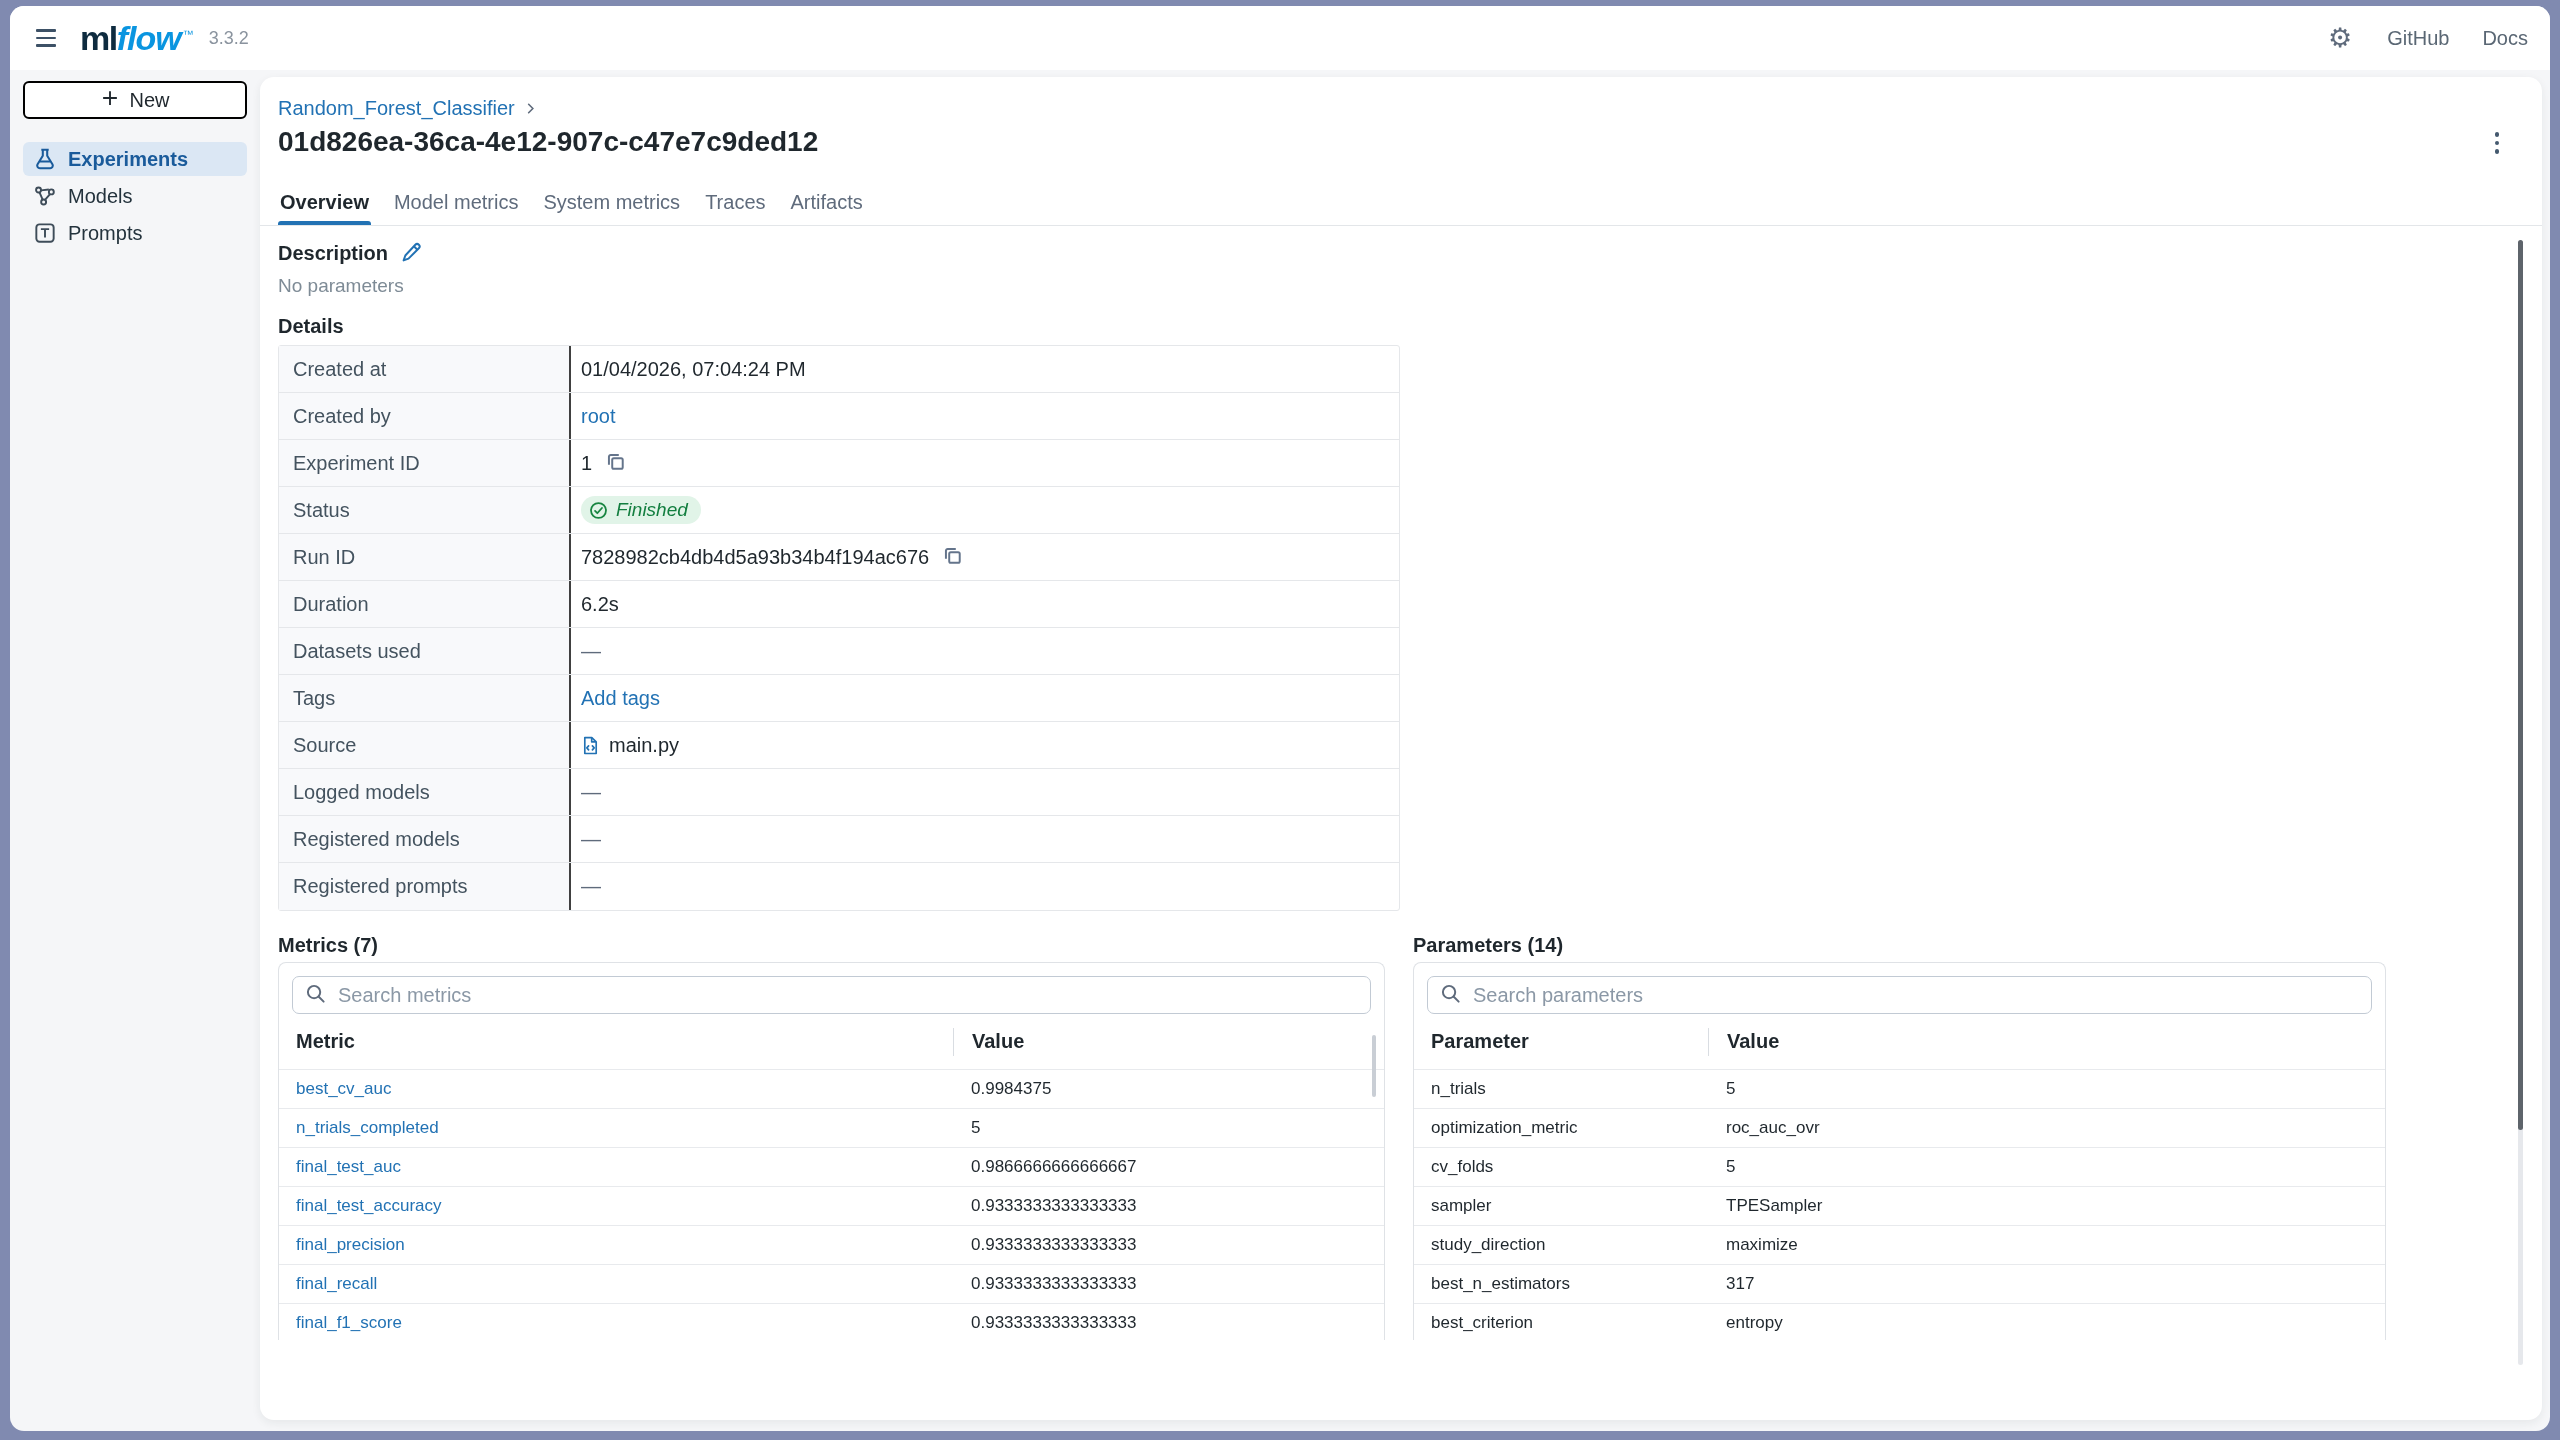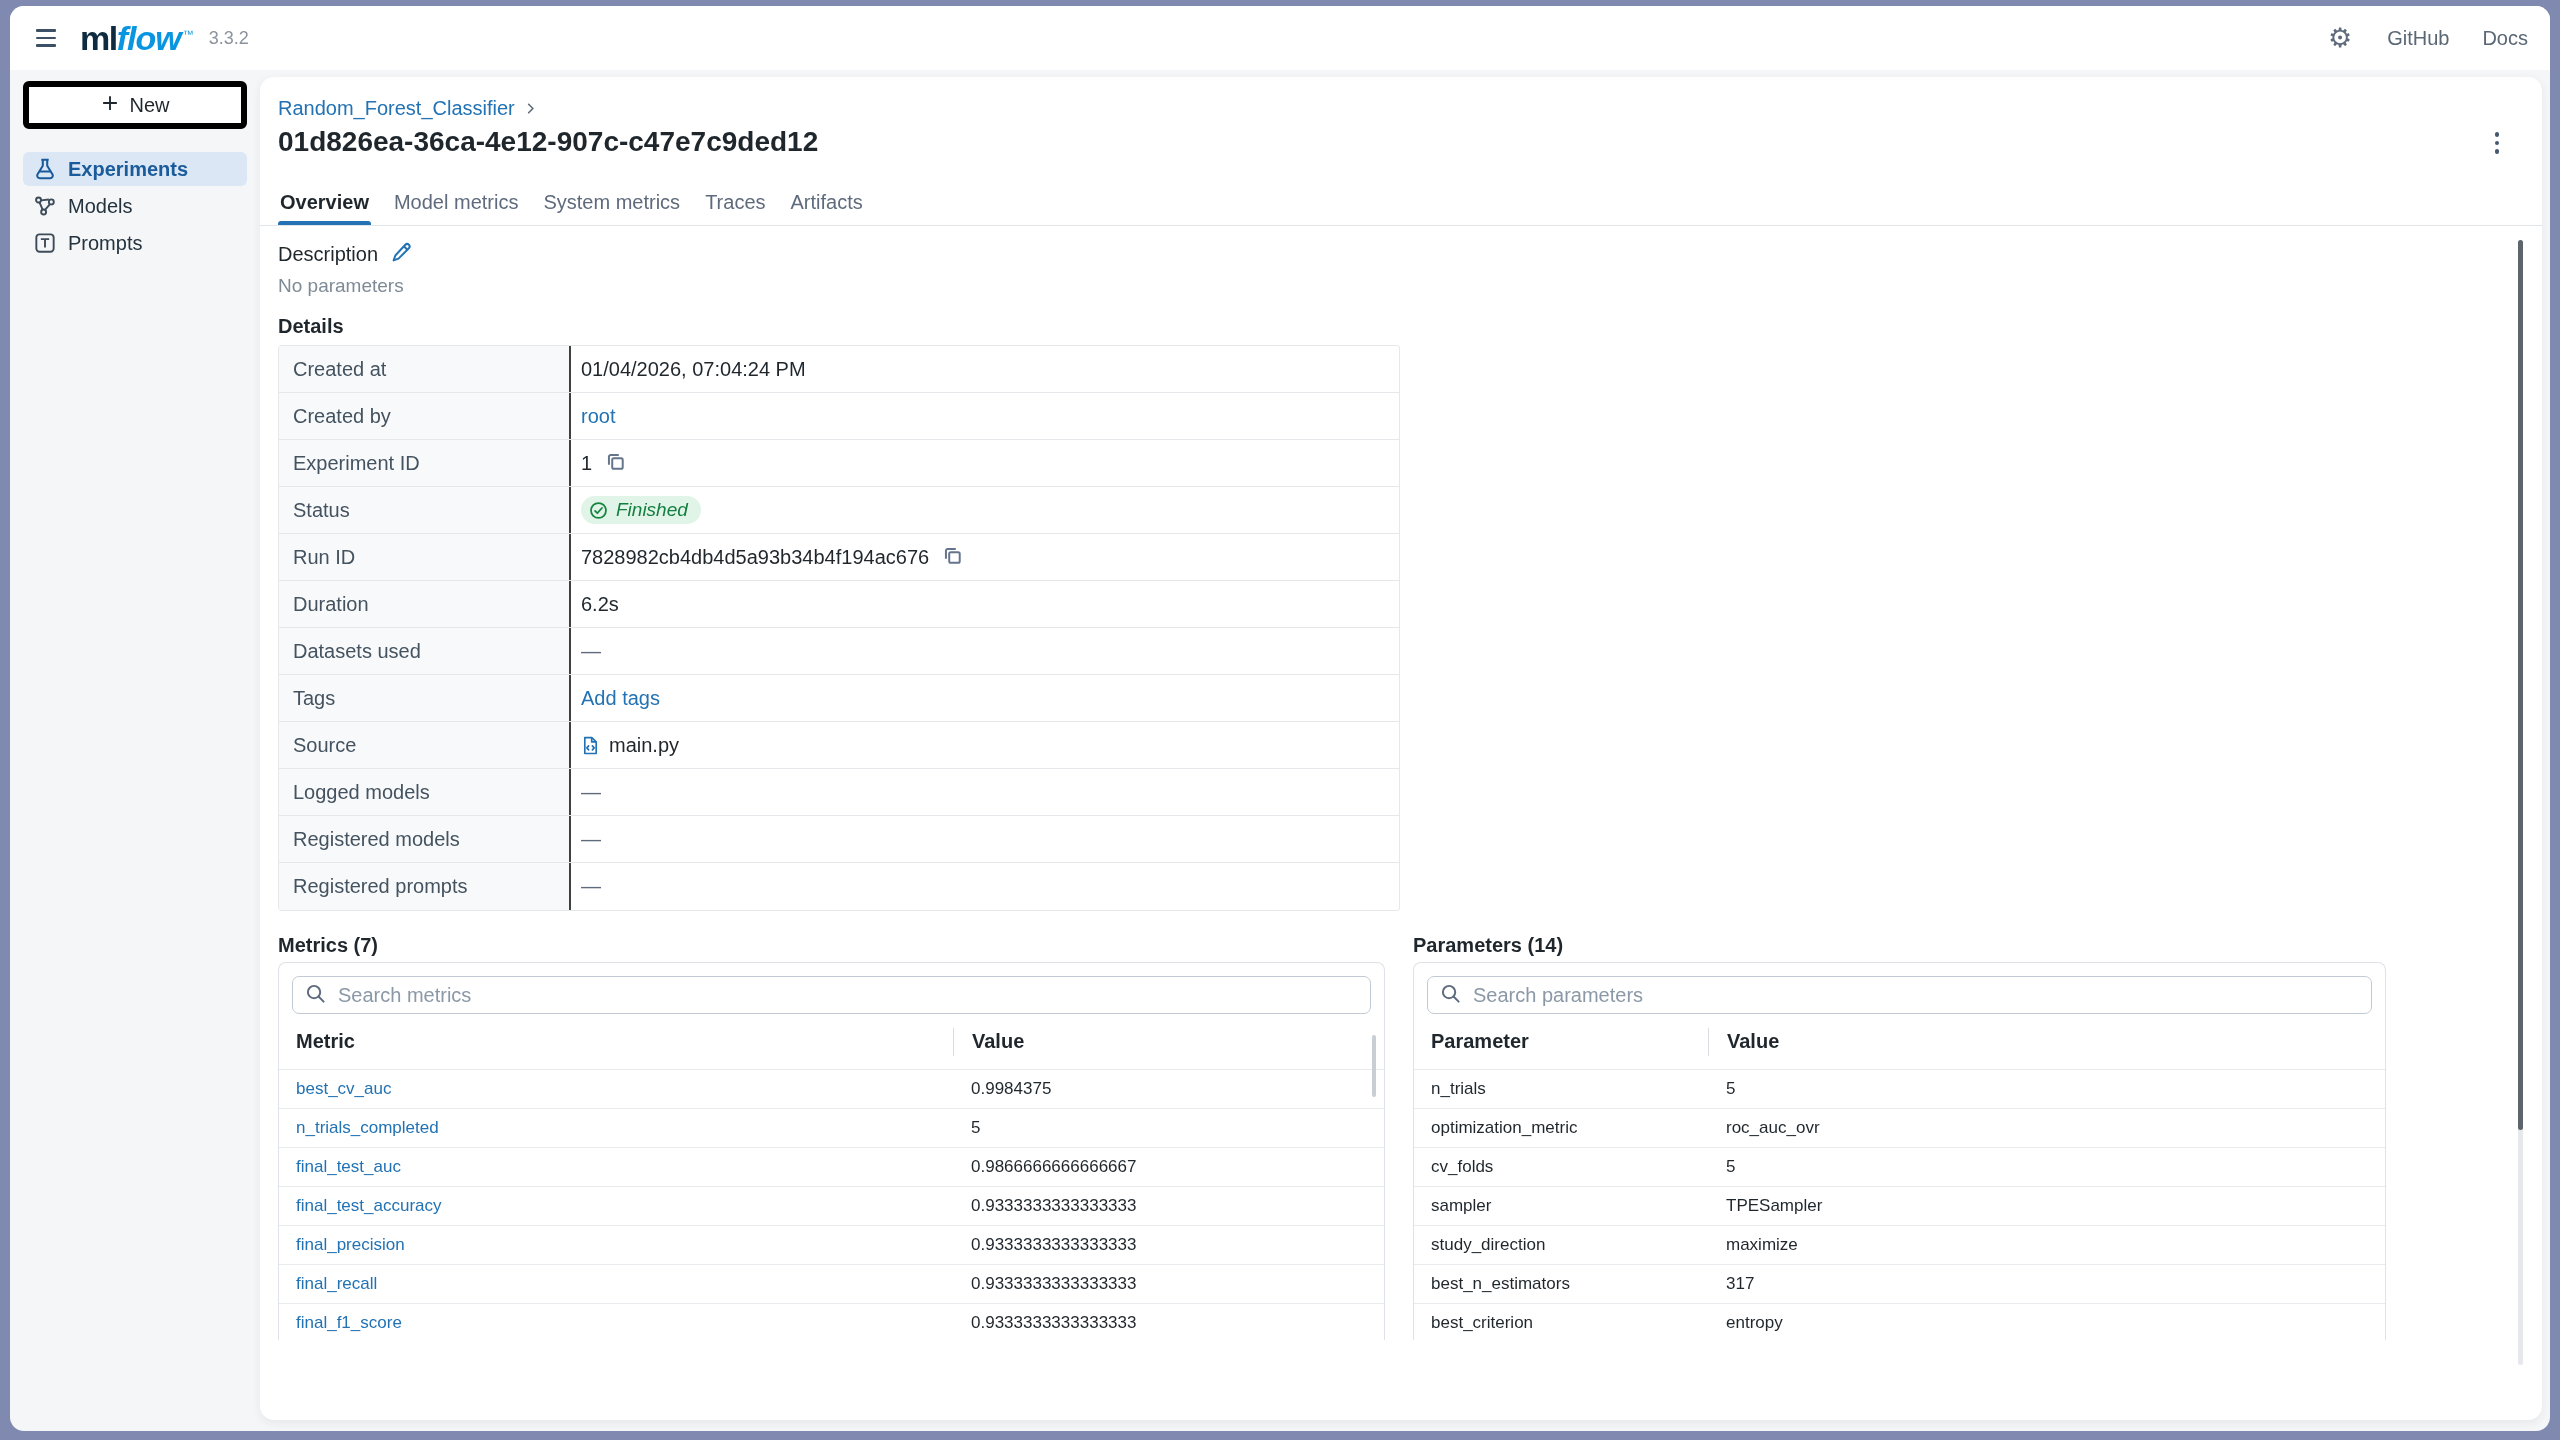--- a/index.html
+++ b/index.html
@@ -39,7 +39,7 @@
   
   .sidebar { position:absolute; left:0; top:64px; width:250px; bottom:0; padding:11px 13px; }
   .new-btn {
-    width:100%; height:48px; background:#FFFFFF; border:6px solid #000000; border-radius:6px;
+    width:100%; height:38px; background:#FFFFFF; border:2px solid #000000; border-radius:6px;
     display:flex; align-items:center; justify-content:center; gap:9px;
     font-size:20px; color:#1F272D;
   }

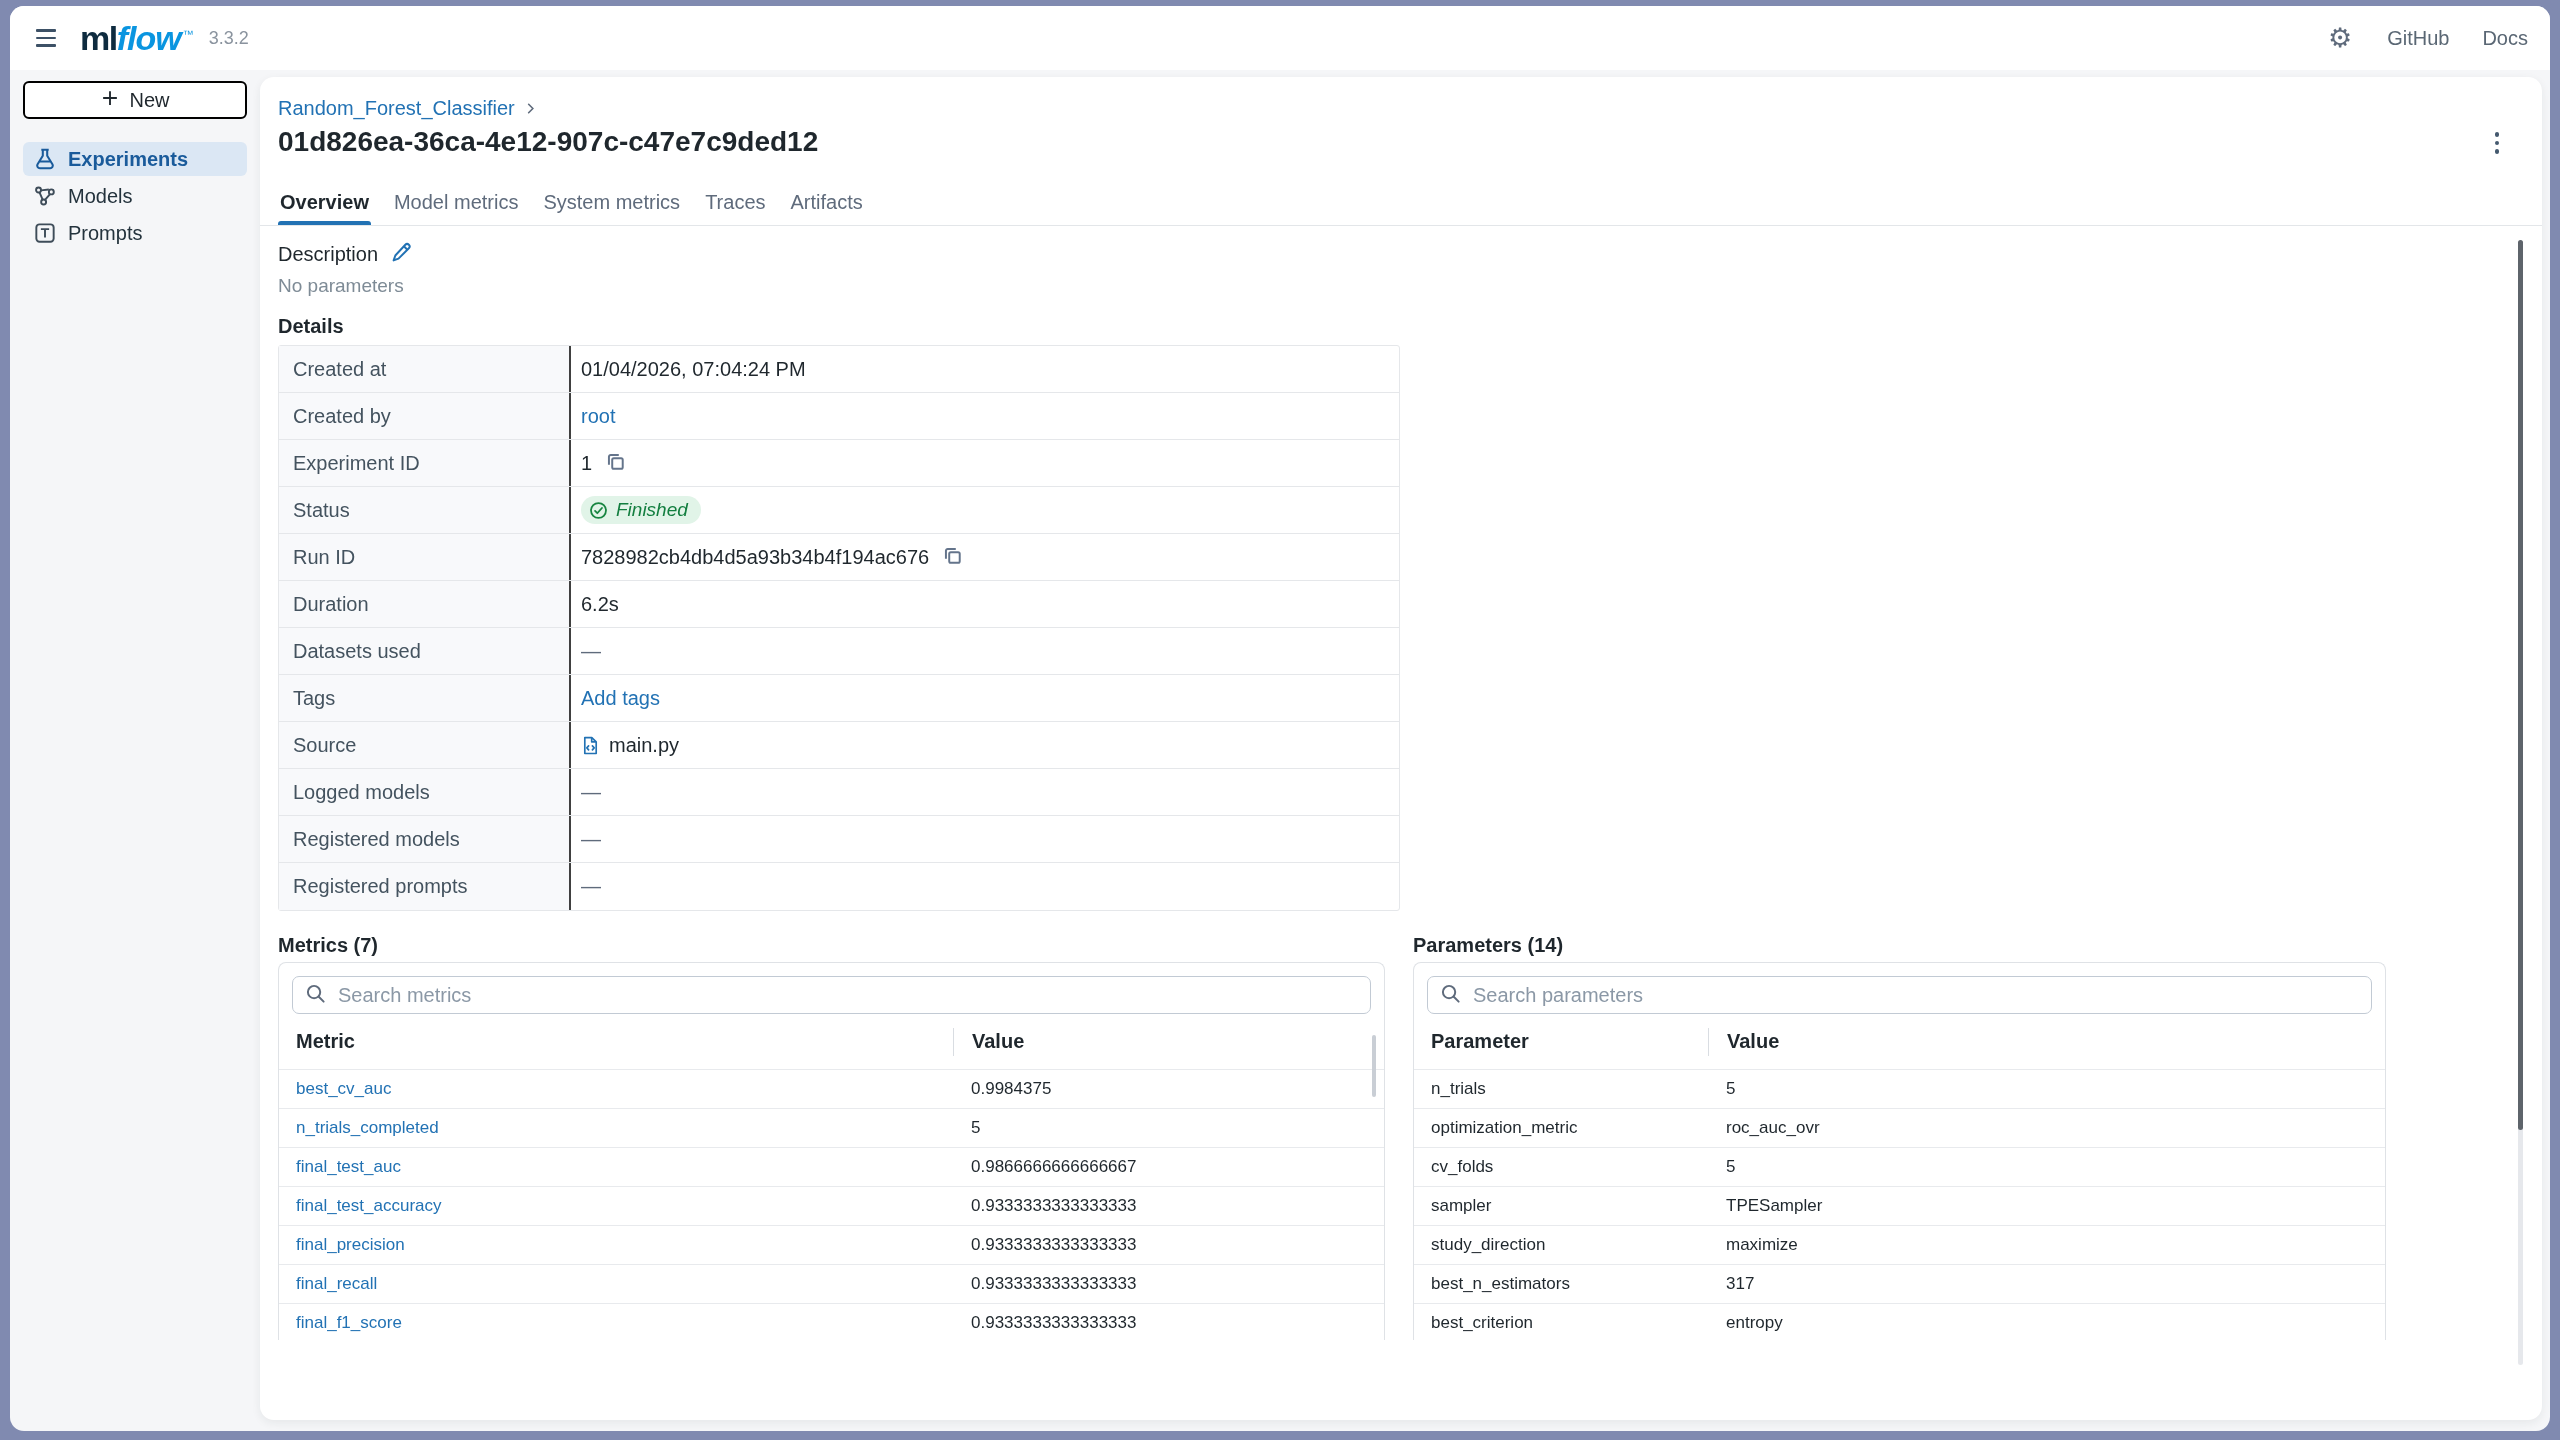--- a/index.html
+++ b/index.html
@@ -72,8 +72,8 @@
   .tab.active::after { content:""; position:absolute; left:0; right:0; bottom:0; height:4px;
     background:#2272B4; border-radius:3px 3px 0 0; }
 
-  .desc-head { position:absolute; left:18px; top:165px; display:flex; align-items:flex-end; gap:13px;
-    font-size:20px; font-weight:400; }
+  .desc-head { position:absolute; left:18px; top:165px; display:flex; align-items:flex-start; gap:13px;
+    font-size:20px; font-weight:700; }
   .icon-btn { border:none; background:transparent; padding:0; display:flex; align-items:center; }
   .desc-empty { position:absolute; left:18px; top:198px; font-size:19px; color:#7E8B96; }
   .details-head { position:absolute; left:18px; top:238px; font-size:20px; font-weight:700; }

